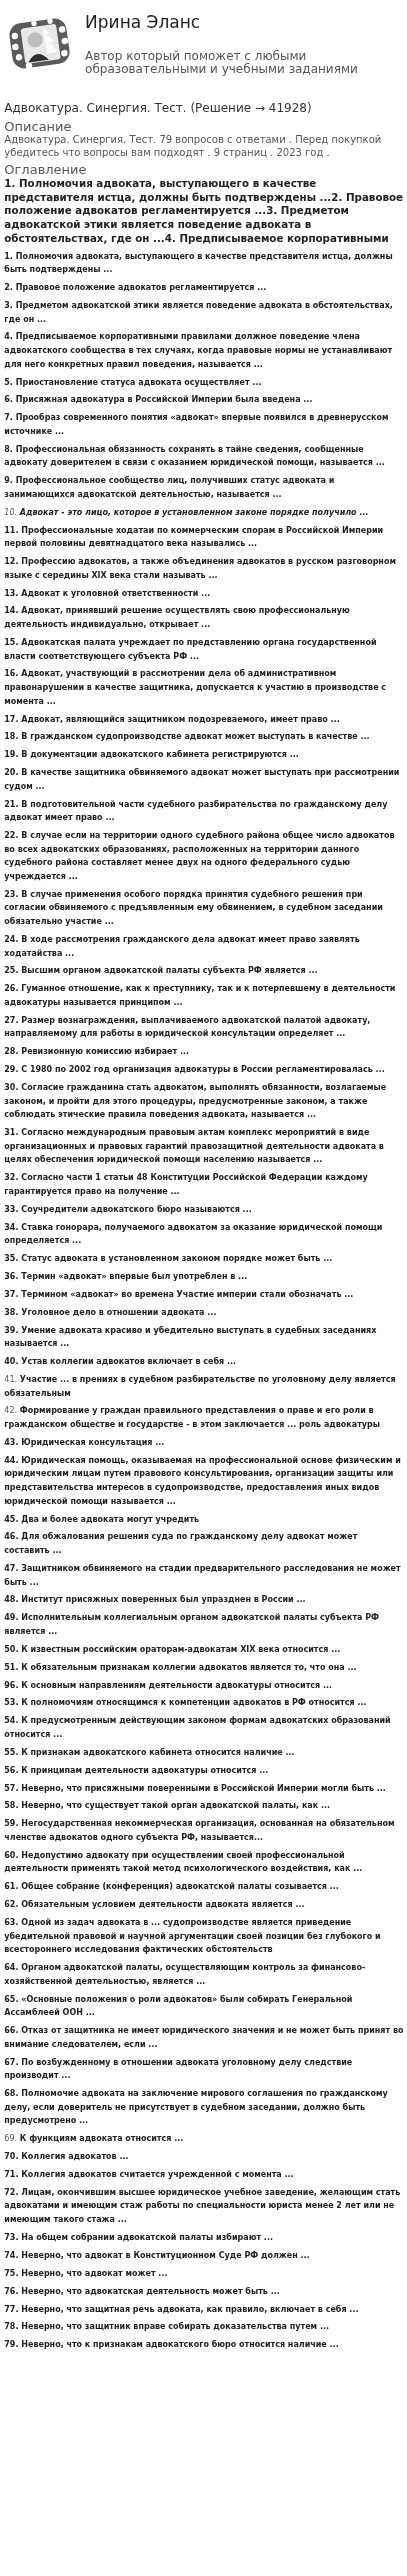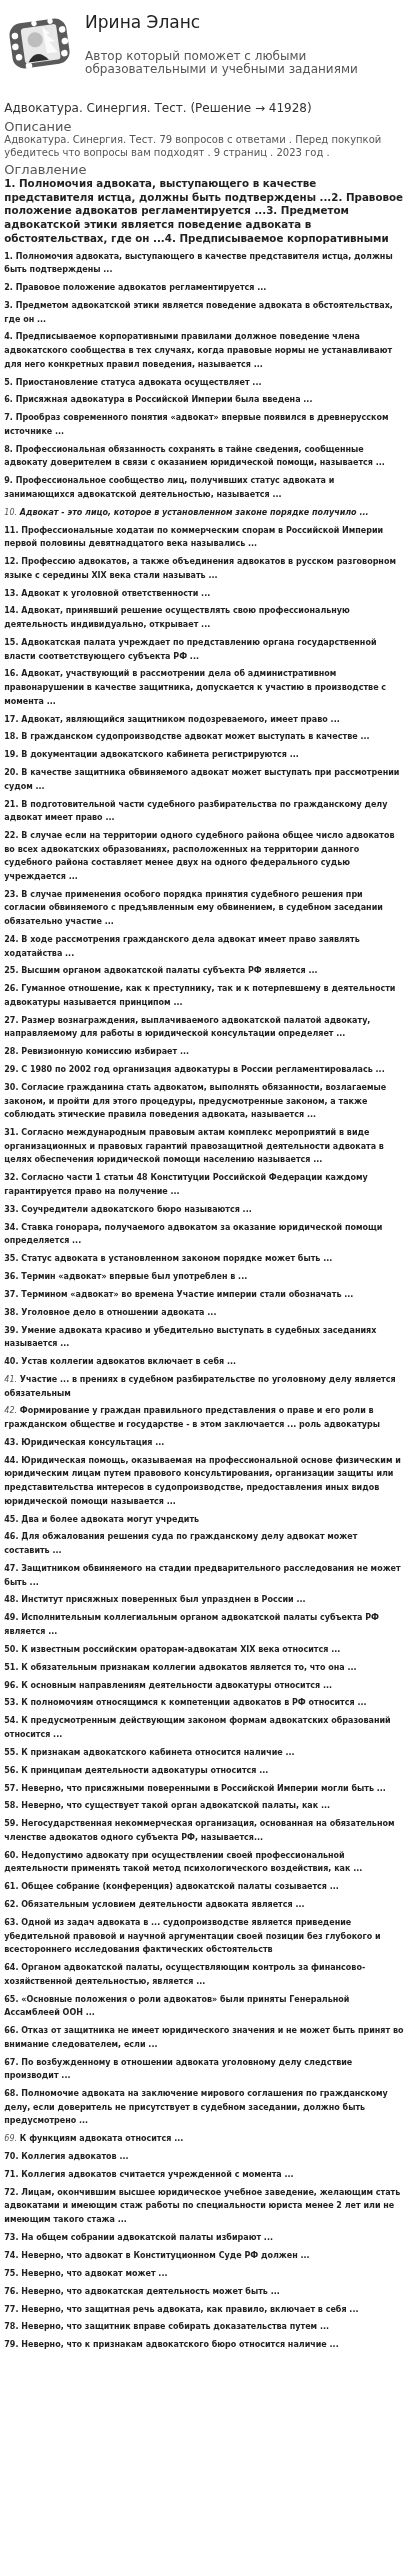--- a/index.html
+++ b/index.html
@@ -68,7 +68,7 @@
     line-height: 13.6px;
     margin-bottom: 4.3px;
   }
-  .question .num.light { font-weight: normal; color: #555; font-style: italic; }
+  .question .num.light { font-weight: normal; color: #555; }
   .question.italic .txt { font-style: italic; }
   .question.italic .num { font-style: italic; }
 </style>

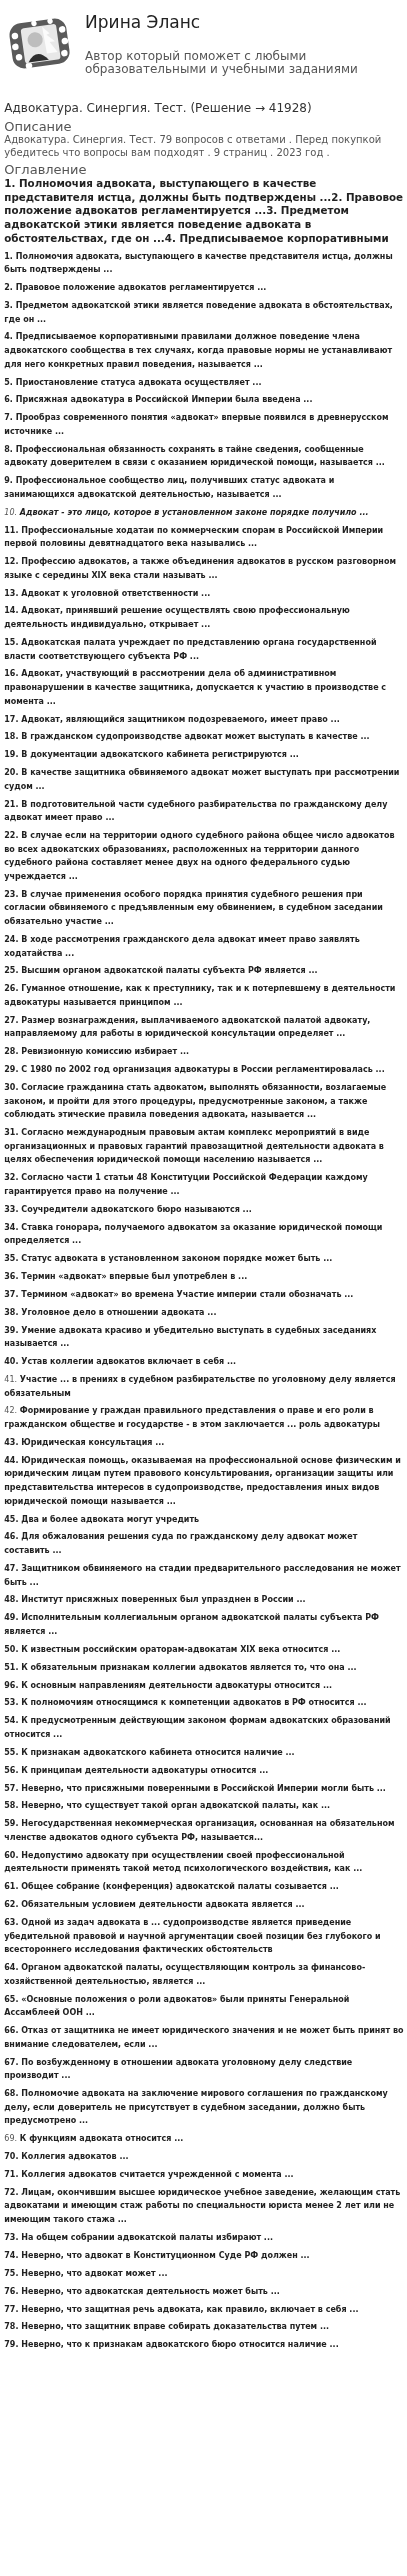--- a/index.html
+++ b/index.html
@@ -171,7 +171,7 @@
     <div class="question"><span class="num">62.</span> <span class="txt">Обязательным условием деятельности адвоката является ...</span></div>
     <div class="question"><span class="num">63.</span> <span class="txt">Одной из задач адвоката в ... судопроизводстве является приведение убедительной правовой и научной аргументации своей позиции без глубокого и всестороннего исследования фактических обстоятельств</span></div>
     <div class="question"><span class="num">64.</span> <span class="txt">Органом адвокатской палаты, осуществляющим контроль за финансово-хозяйственной деятельностью, является ...</span></div>
-    <div class="question"><span class="num">65.</span> <span class="txt">«Основные положения о роли адвокатов» были приняты Генеральной Ассамблеей ООН ...</span></div>
+    <div class="question"><span class="num">65.</span> <span class="txt">«Основные положения о роли адвокатов» были собирать Генеральной Ассамблеей ООН ...</span></div>
     <div class="question"><span class="num">66.</span> <span class="txt">Отказ от защитника не имеет юридического значения и не может быть принят во внимание следователем, если ...</span></div>
     <div class="question"><span class="num">67.</span> <span class="txt">По возбужденному в отношении адвоката уголовному делу следствие производит ...</span></div>
     <div class="question"><span class="num">68.</span> <span class="txt">Полномочие адвоката на заключение мирового соглашения по гражданскому делу, если доверитель не присутствует в судебном заседании, должно быть предусмотрено ...</span></div>

